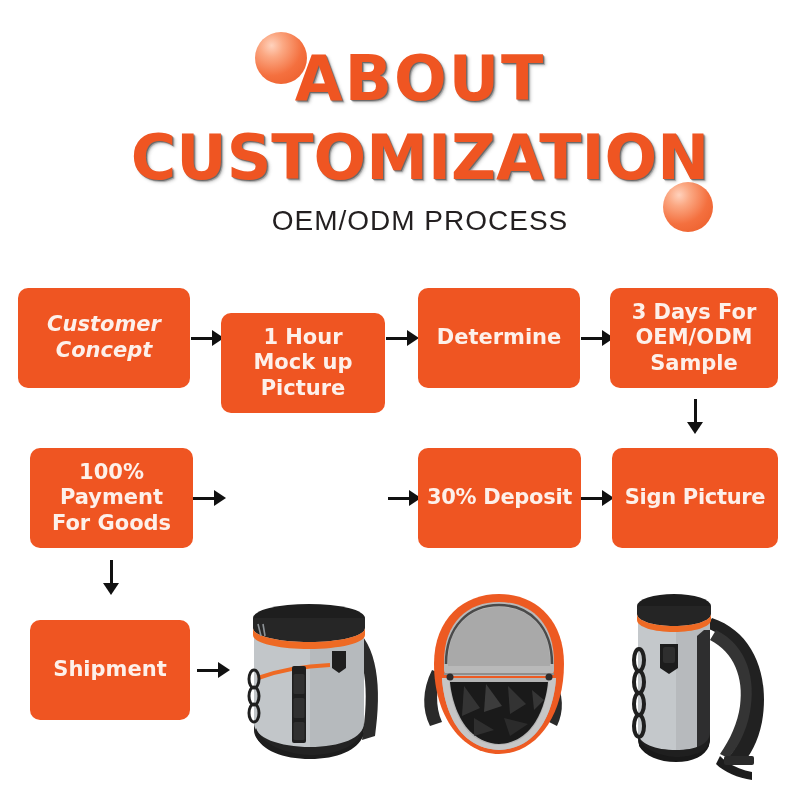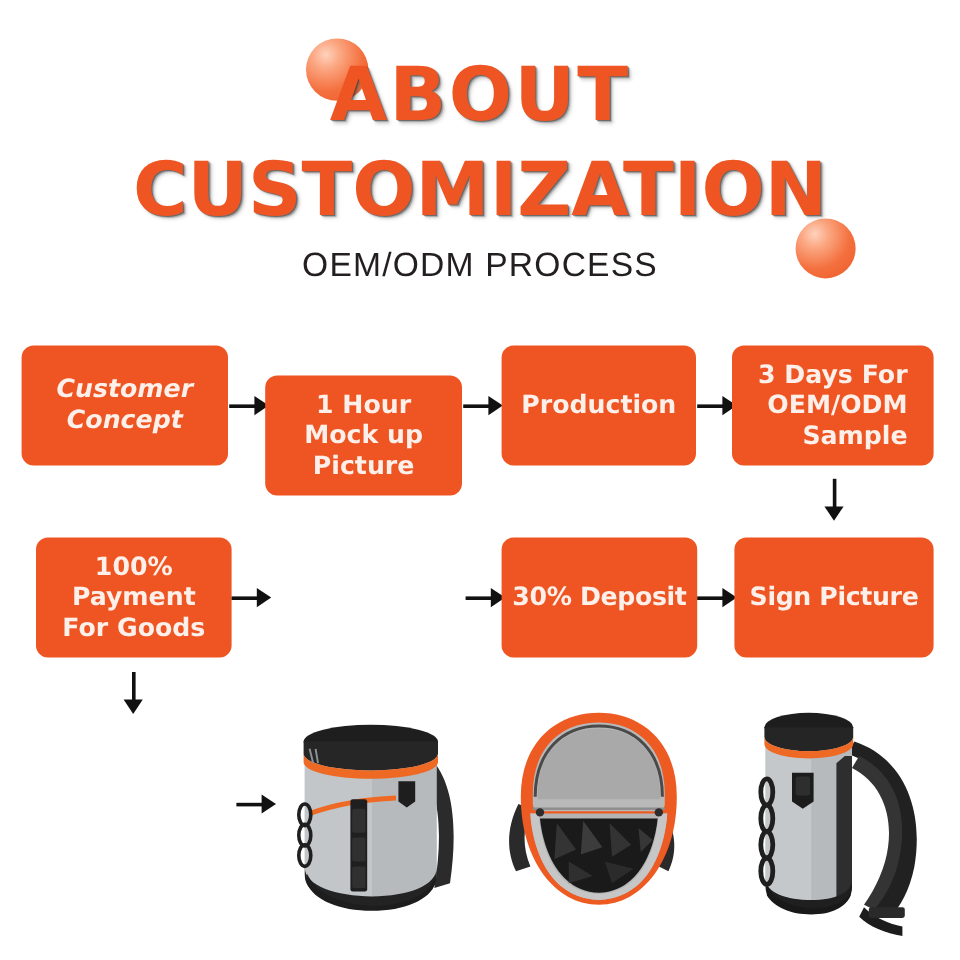--- a/index.html
+++ b/index.html
@@ -17,6 +17,7 @@
     width: 800px;
     height: 800px;
     background: #ffffff;
+    padding-left: 20px;
   }
 
   

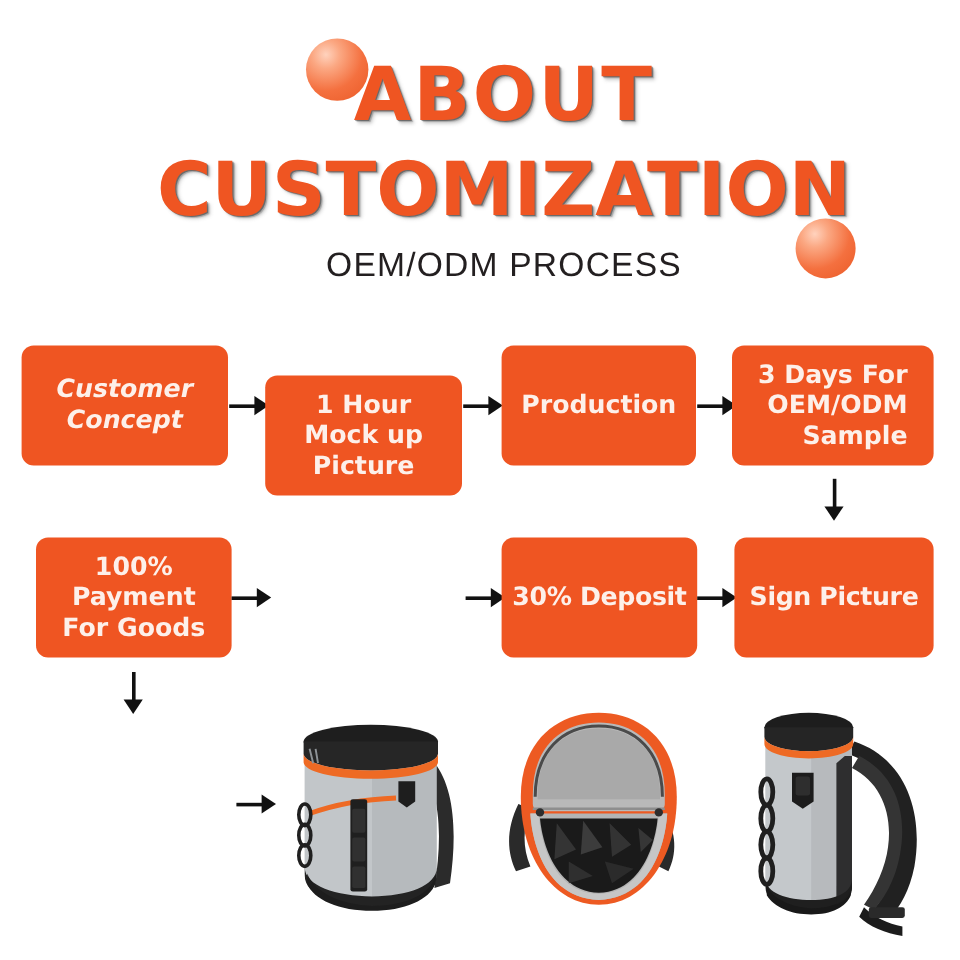--- a/index.html
+++ b/index.html
@@ -83,7 +83,7 @@
   #box-customer-concept { left: 18px;  top: 288px; width: 172px; height: 100px; font-style: italic; }
   #box-mockup           { left: 221px; top: 288px; width: 164px; height: 100px; margin-top: 25px; }
   #box-determine        { left: 418px; top: 288px; width: 162px; height: 100px; }
-  #box-sample           { left: 610px; top: 288px; width: 168px; height: 100px; text-align: right; }
+  #box-sample           { left: 610px; top: 288px; width: 168px; height: 100px; }
 
   
   #box-payment          { left: 30px;  top: 448px; width: 163px; height: 100px; }

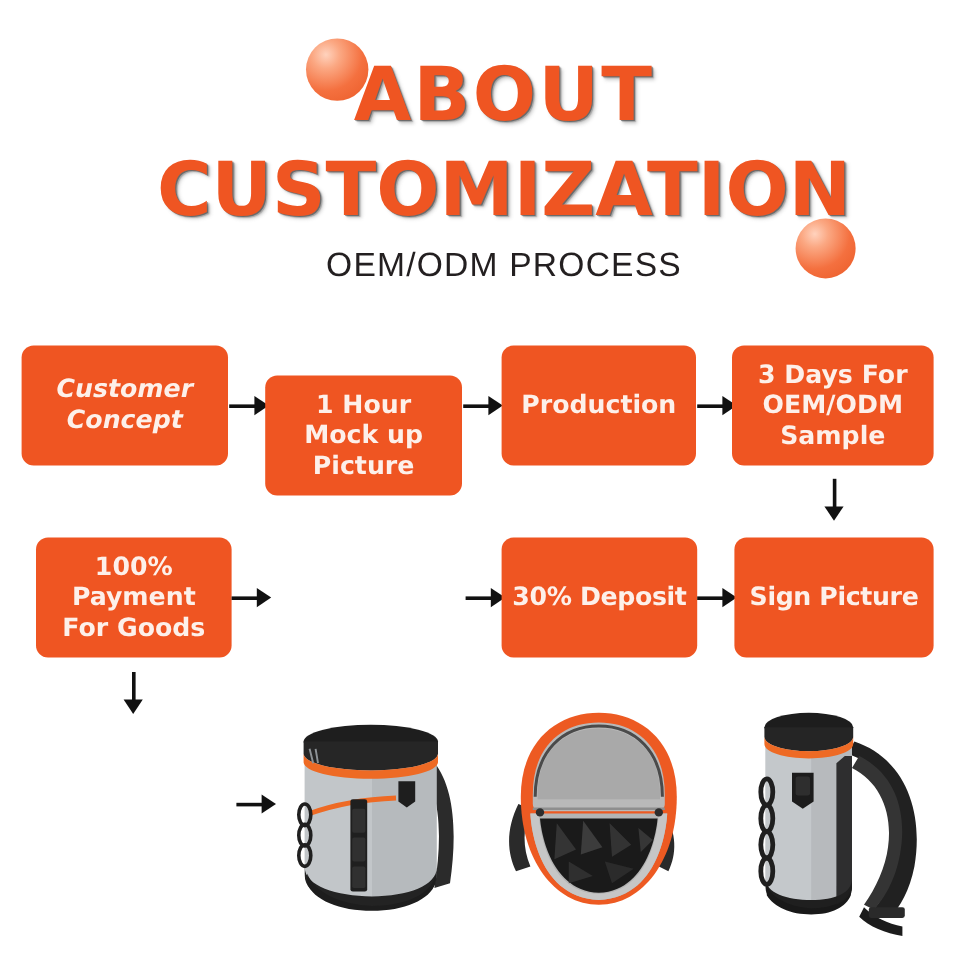--- a/index.html
+++ b/index.html
@@ -186,7 +186,7 @@
       <div class="head"></div>
   </div>
 
-  <div class="flow-box" id="box-determine">Production</div>
+  <div class="flow-box" id="box-determine">Determine</div>
 
   <div class="arrow-right" id="arrow-r1-3">
     <div class="shaft"></div>

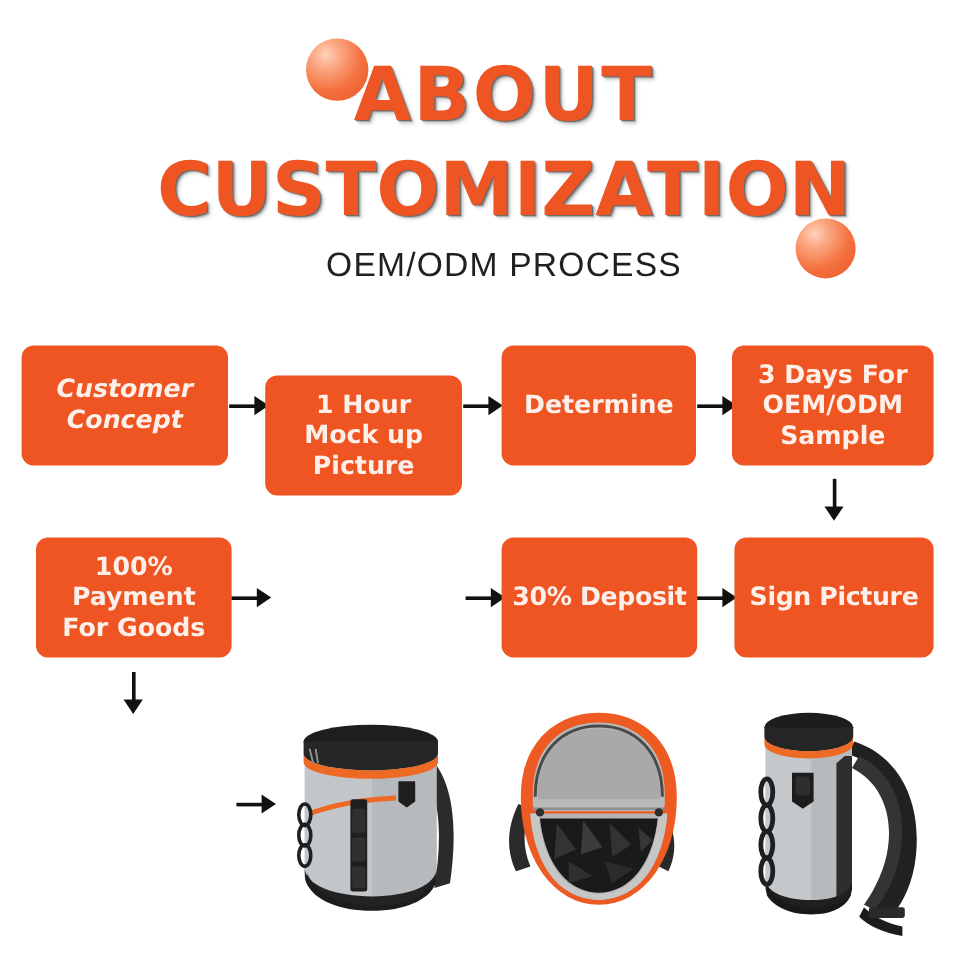--- a/index.html
+++ b/index.html
@@ -231,6 +231,7 @@
       <div class="head"></div>
   </div>
 
+  <div class="flow-box" id="box-shipment">Shipment</div>
 
   <div class="arrow-right" id="arrow-r3-1">
     <div class="shaft"></div>

